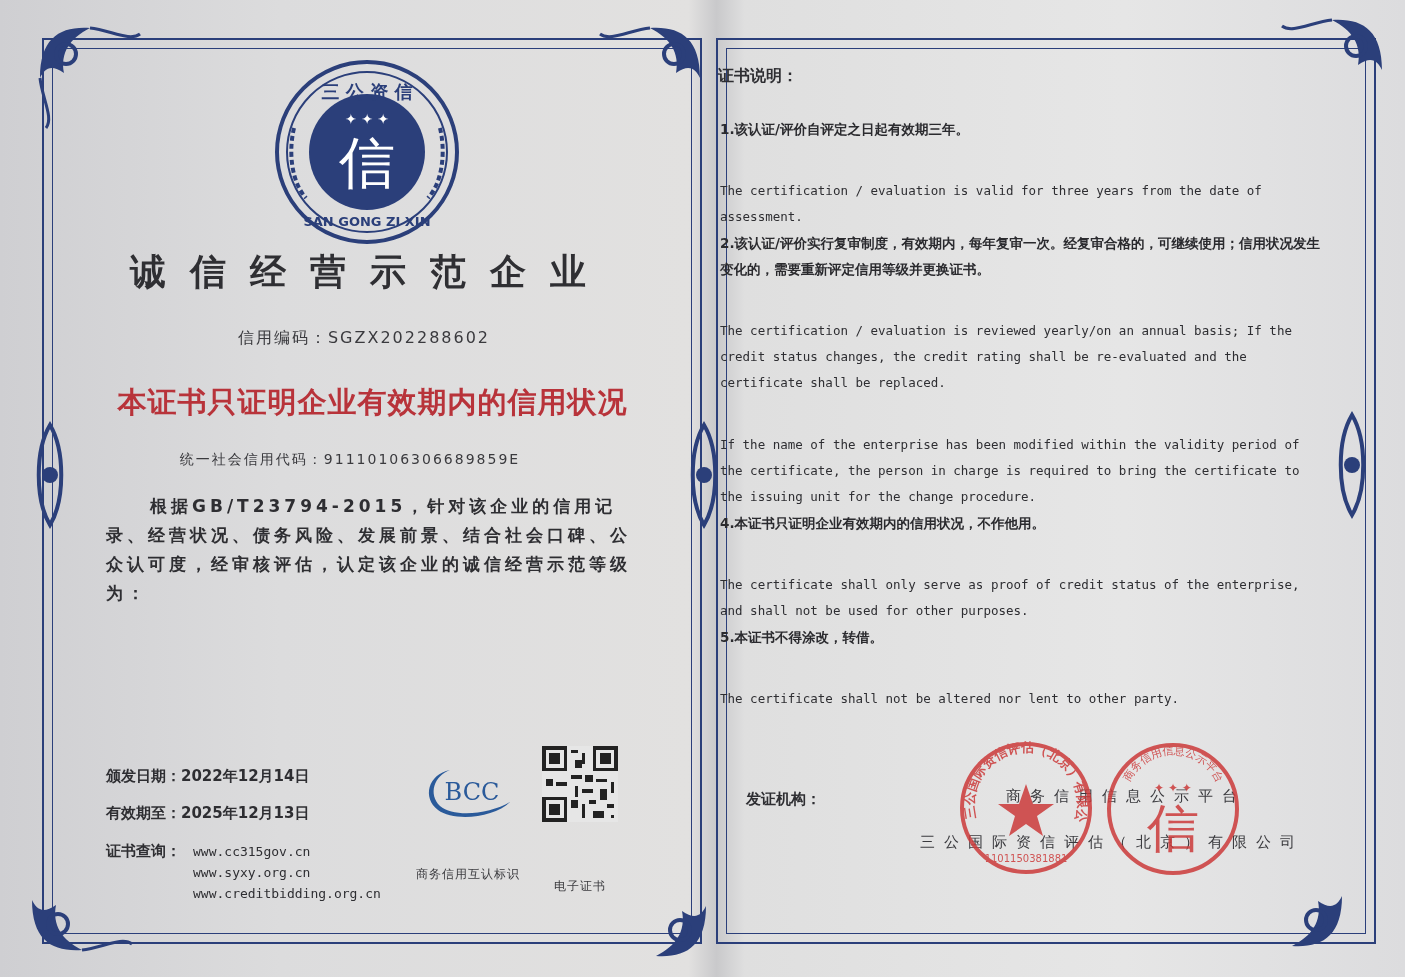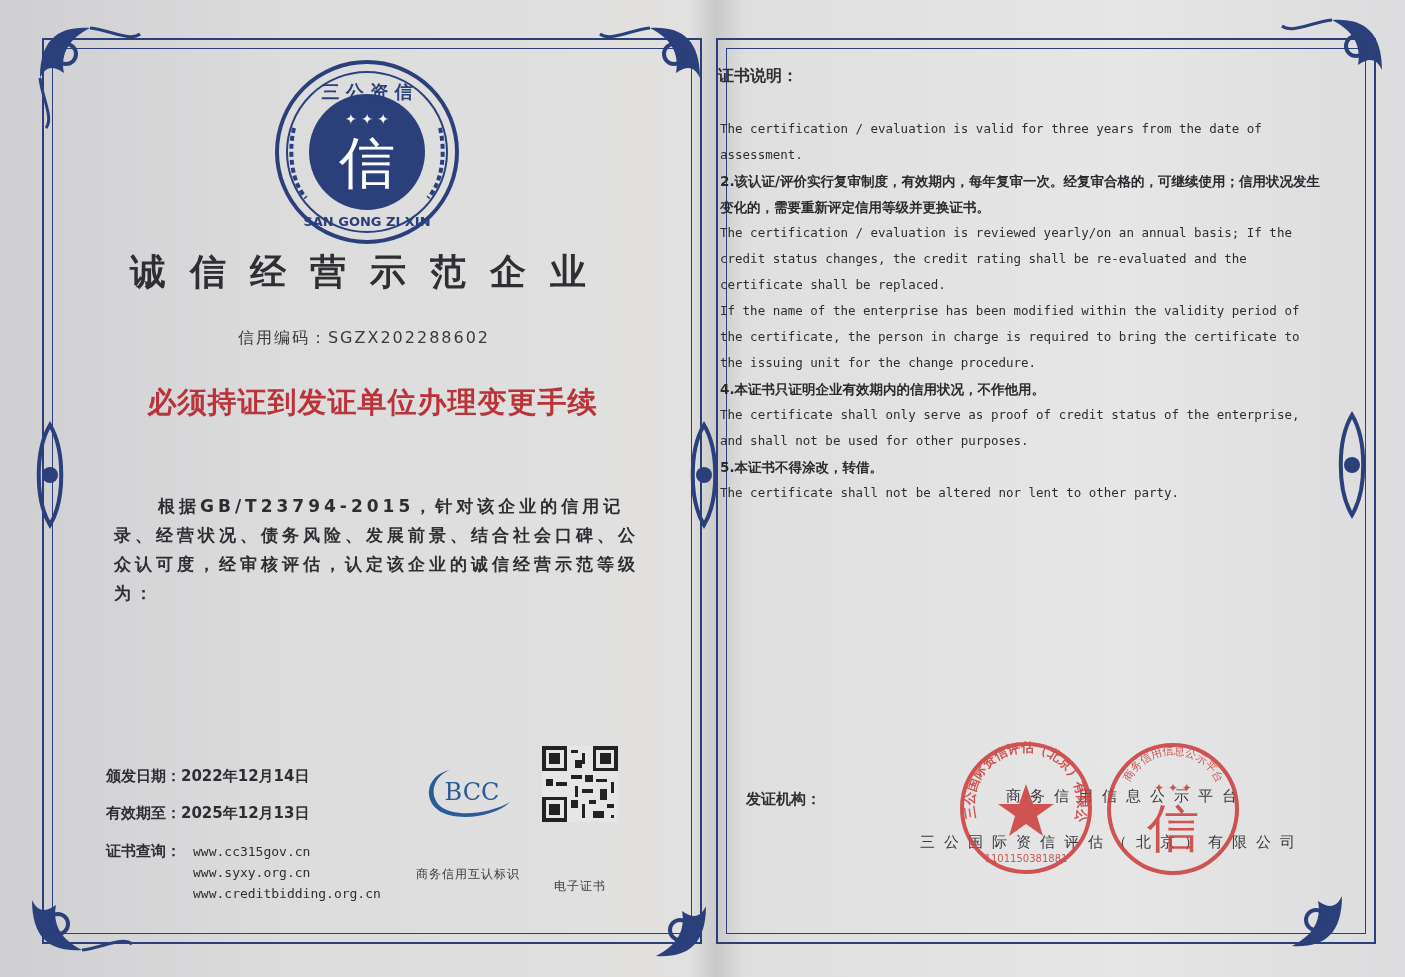--- a/index.html
+++ b/index.html
@@ -177,6 +177,7 @@
 
   <div class="r-items">
     <div>
+      <div class="r-cn">1.该认证/评价自评定之日起有效期三年。</div>
       <div class="r-en">The certification / evaluation is valid for three years from the date of assessment.</div>
     </div>
     <div>

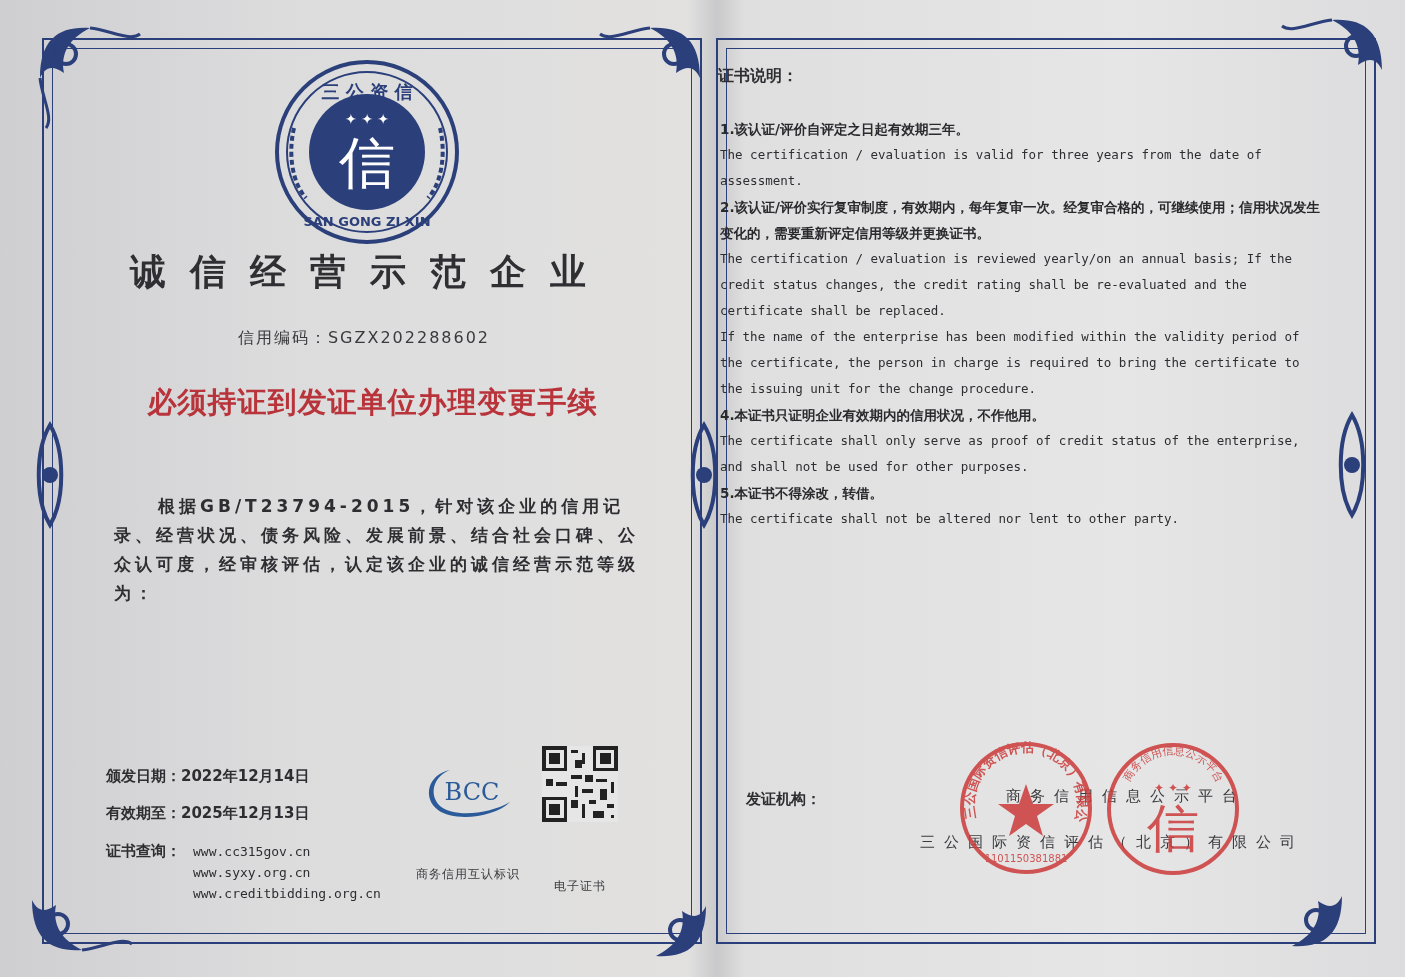--- a/index.html
+++ b/index.html
@@ -35,7 +35,7 @@
   .r-heading { position: absolute; left: 718px; top: 66px; font-size: 16px; color: #2e2e32; font-weight: bold; }
   .r-items { position: absolute; left: 720px; top: 116px; width: 600px; }
   .r-cn { font-size: 13.5px; color: #2a2a2e; font-weight: bold; line-height: 26px; }
-  .r-en { font-family: "DejaVu Sans Mono", monospace; font-size: 12.5px; color: #2e2e32; line-height: 26px; }
+  .r-en { font-family: "DejaVu Sans Mono", monospace; font-size: 12.5px; color: #2e2e32; line-height: 26px; margin-top: 36px; }
   .issuer-label { position: absolute; left: 746px; top: 790px; font-size: 15px; color: #2e2e32; font-weight: bold; }
   .issuer-platform { position: absolute; left: 1006px; top: 787px; font-size: 15px; letter-spacing: 9px; color: #3a3a3e; }
   .issuer-company { position: absolute; left: 920px; top: 833px; font-size: 15px; letter-spacing: 9px; color: #3a3a3e; }

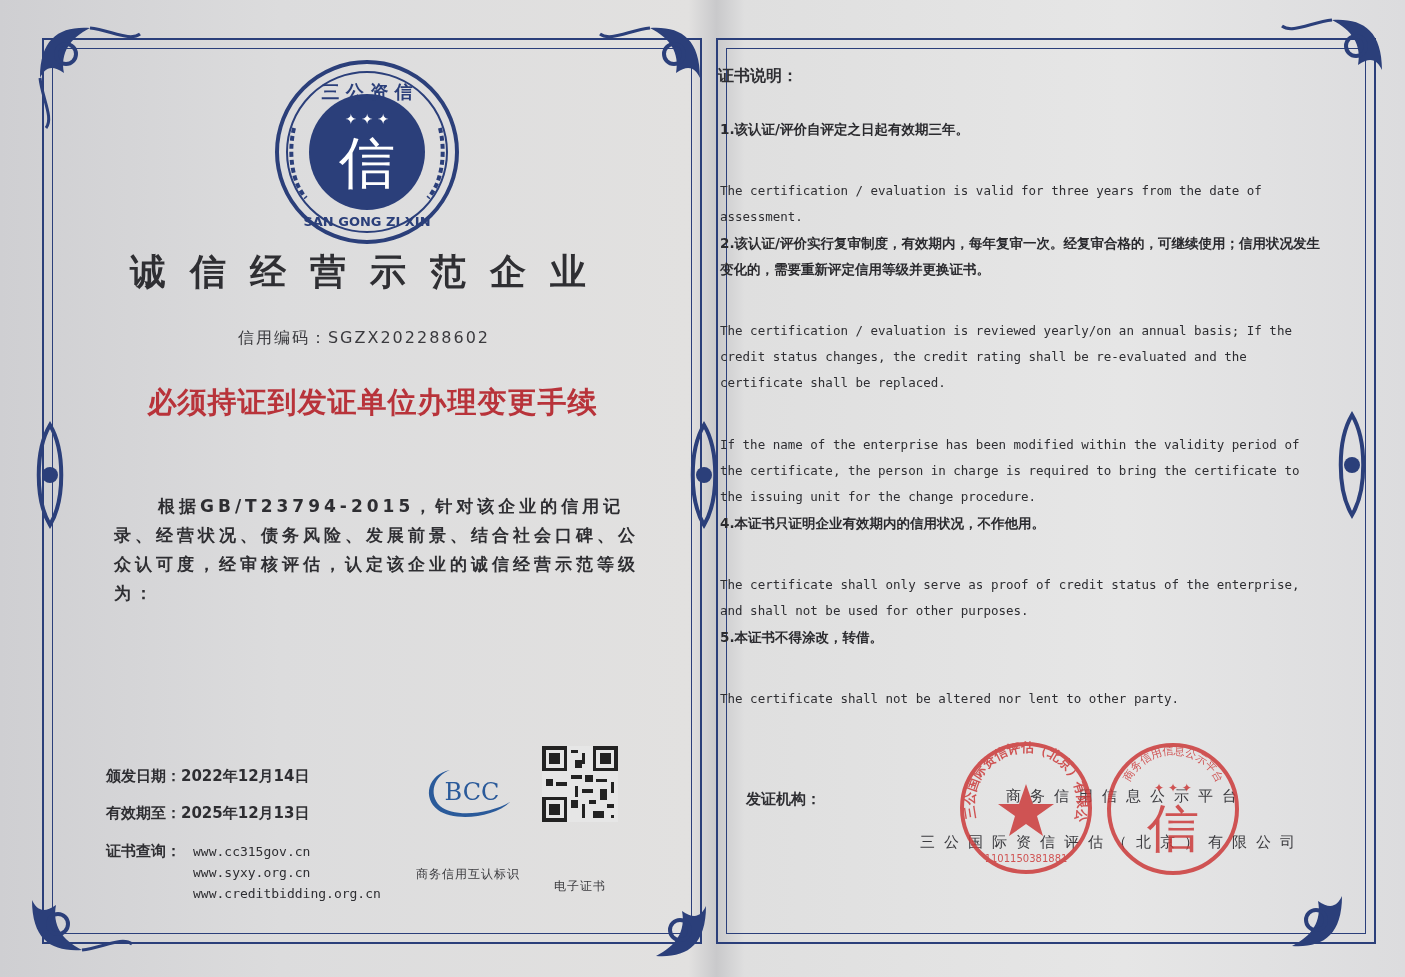--- a/index.html
+++ b/index.html
@@ -97,7 +97,7 @@
       <span>信用编码：</span><span>SGZX202288602</span>
     </div>
 
-    <div class="company">必须持证到发证单位办理变更手续</div>
+    <div class="company">本证书只证明企业有效期内的信用状况</div>
 
 
     <div class="body-text">根据GB/T23794-2015，针对该企业的信用记录、经营状况、债务风险、发展前景、结合社会口碑、公众认可度，经审核评估，认定该企业的诚信经营示范等级为：</div>

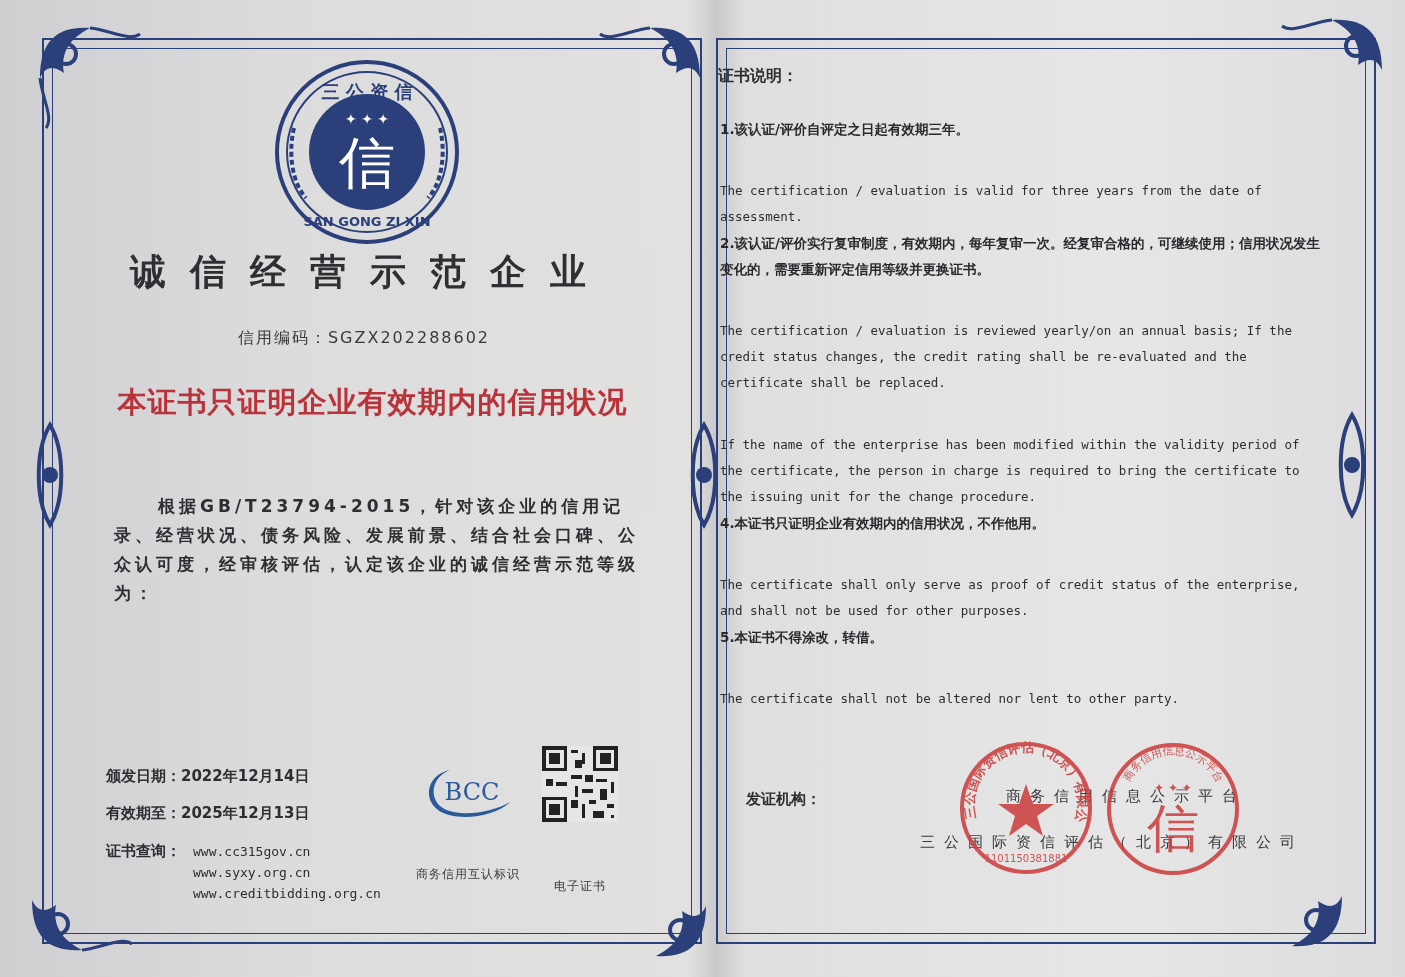--- a/index.html
+++ b/index.html
@@ -99,6 +99,9 @@
 
     <div class="company">本证书只证明企业有效期内的信用状况</div>
 
+    <div class="uscc">
+      <span>统一社会信用代码：</span><span>91110106306689859E</span>
+    </div>
 
     <div class="body-text">根据GB/T23794-2015，针对该企业的信用记录、经营状况、债务风险、发展前景、结合社会口碑、公众认可度，经审核评估，认定该企业的诚信经营示范等级为：</div>
 

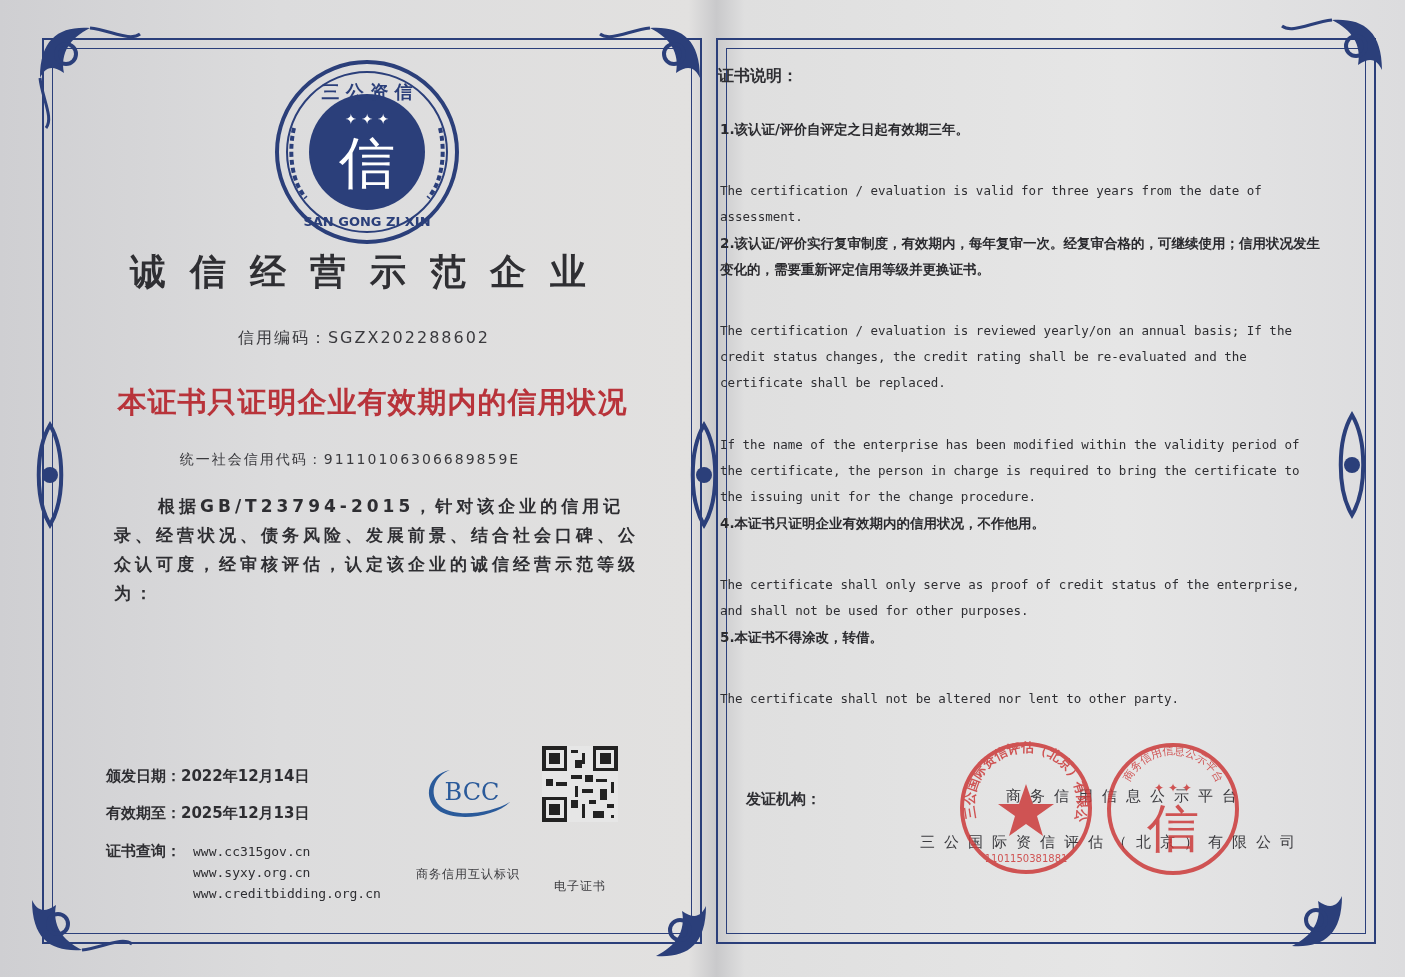--- a/index.html
+++ b/index.html
@@ -22,7 +22,7 @@
   .credit-no { position: absolute; left: 0; top: 328px; width: 712px; text-align: center; font-size: 16px; letter-spacing: 2px; color: #3a3a3e; padding-left: 16px; }
   .company { position: absolute; left: 0; top: 383px; width: 745px; text-align: center; font-size: 29px; font-weight: bold; color: #b8333a; letter-spacing: 1px; }
   .uscc { position: absolute; left: 0; top: 451px; width: 700px; text-align: center; font-size: 14px; letter-spacing: 2px; color: #3a3a3e; }
-  .body-text { position: absolute; left: 114px; top: 492px; width: 540px; font-size: 17px; line-height: 29px; letter-spacing: 4px; color: #2e2e32; font-weight: bold; text-indent: 44px; }
+  .body-text { position: absolute; left: 106px; top: 492px; width: 540px; font-size: 17px; line-height: 29px; letter-spacing: 4px; color: #2e2e32; font-weight: bold; text-indent: 44px; }
   .grade { position: absolute; left: 240px; top: 615px; width: 260px; font-family: "DejaVu Serif", serif; font-size: 72px; font-weight: bold; color: #c12e2c; letter-spacing: 34px; }
   .meta-line { position: absolute; left: 106px; font-size: 15px; font-weight: bold; color: #2e2e32; }
   .meta-line .val { font-weight: bold; }

